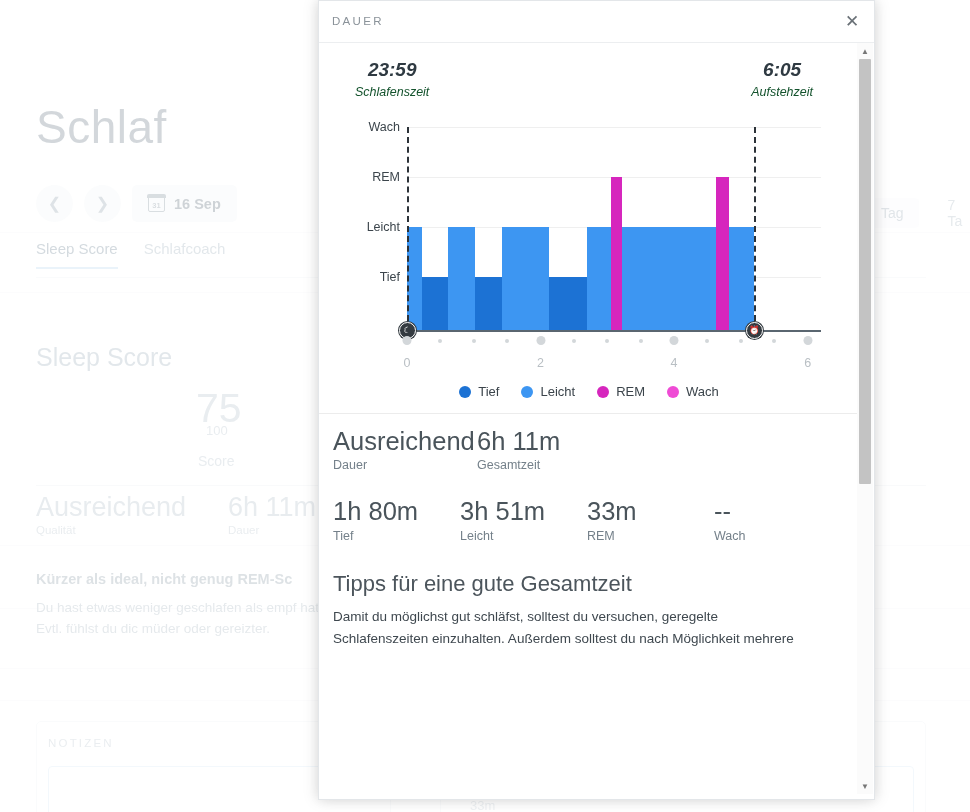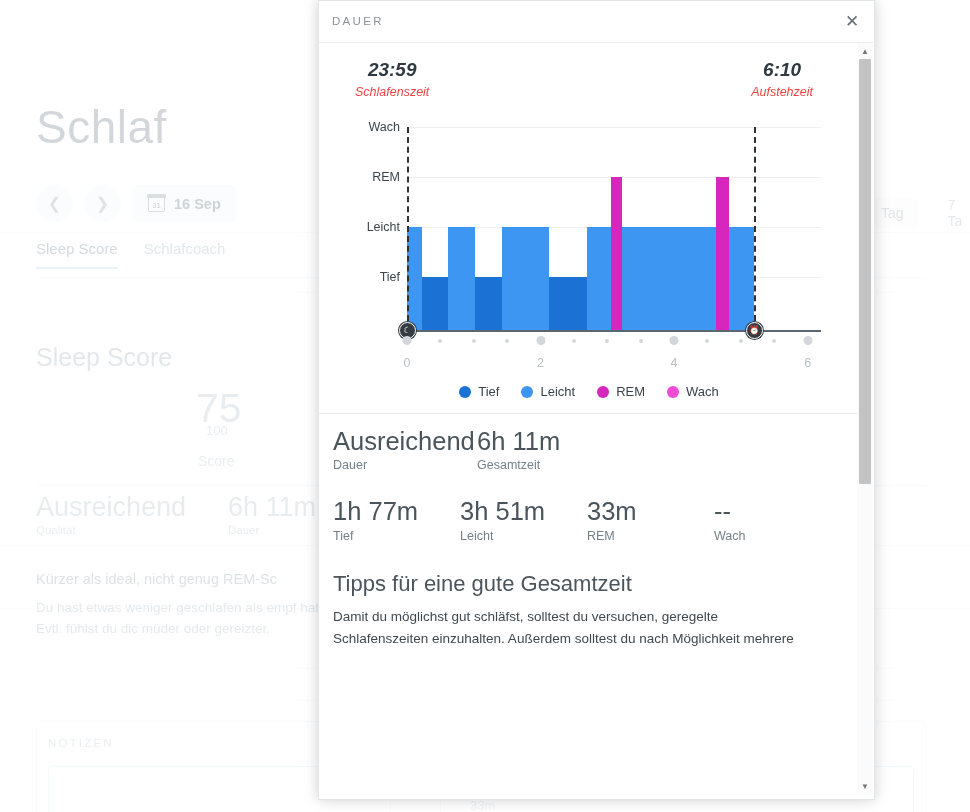--- a/index.html
+++ b/index.html
@@ -237,7 +237,7 @@
           <div class="t-lbl">Schlafenszeit</div>
         </div>
         <div class="t-right">
-          <div class="t-val">6:10</div>
+          <div class="t-val">6:05</div>
           <div class="t-lbl">Aufstehzeit</div>
         </div>
       </div>

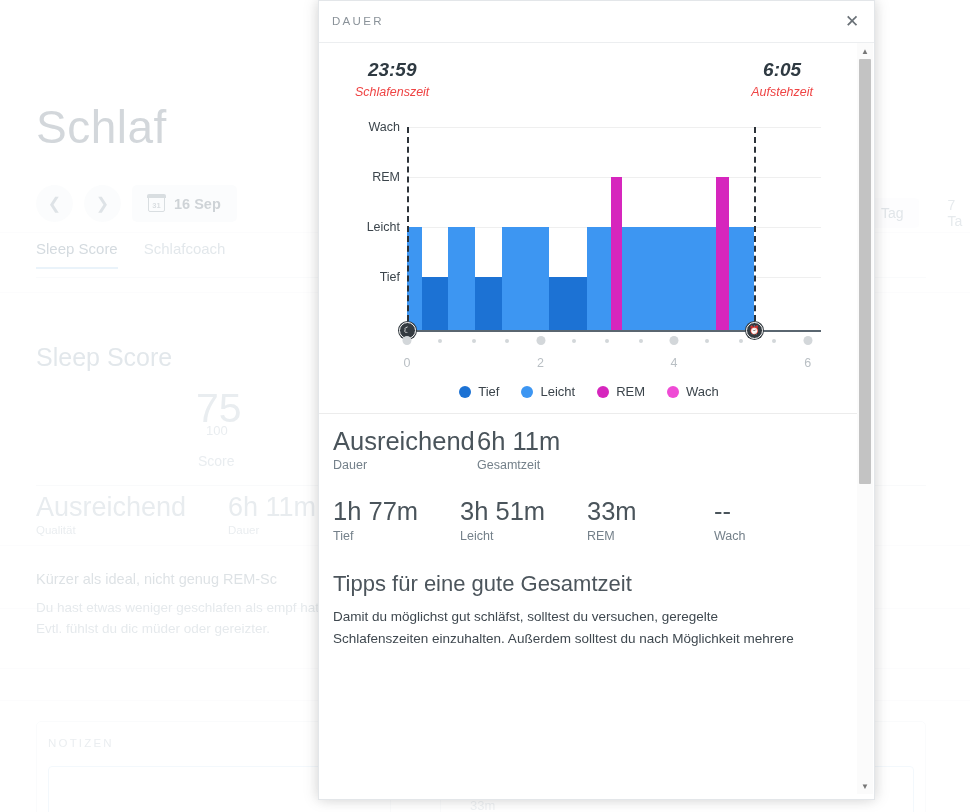--- a/index.html
+++ b/index.html
@@ -104,7 +104,7 @@
   .t-left { position: absolute; left: 22px; top: 0; text-align: center; }
   .t-right { position: absolute; right: 32px; top: 0; text-align: center; }
   .t-val { font-size: 19px; font-weight: bold; color: #2f3a42; }
-  .t-lbl { font-size: 12.5px; color: #ef4444; margin-top: 4px; }
+  .t-lbl { font-size: 12.5px; color: #14532d; margin-top: 4px; }
 
   
   .chart-wrap { position: relative; height: 215px; margin-top: 6px; }

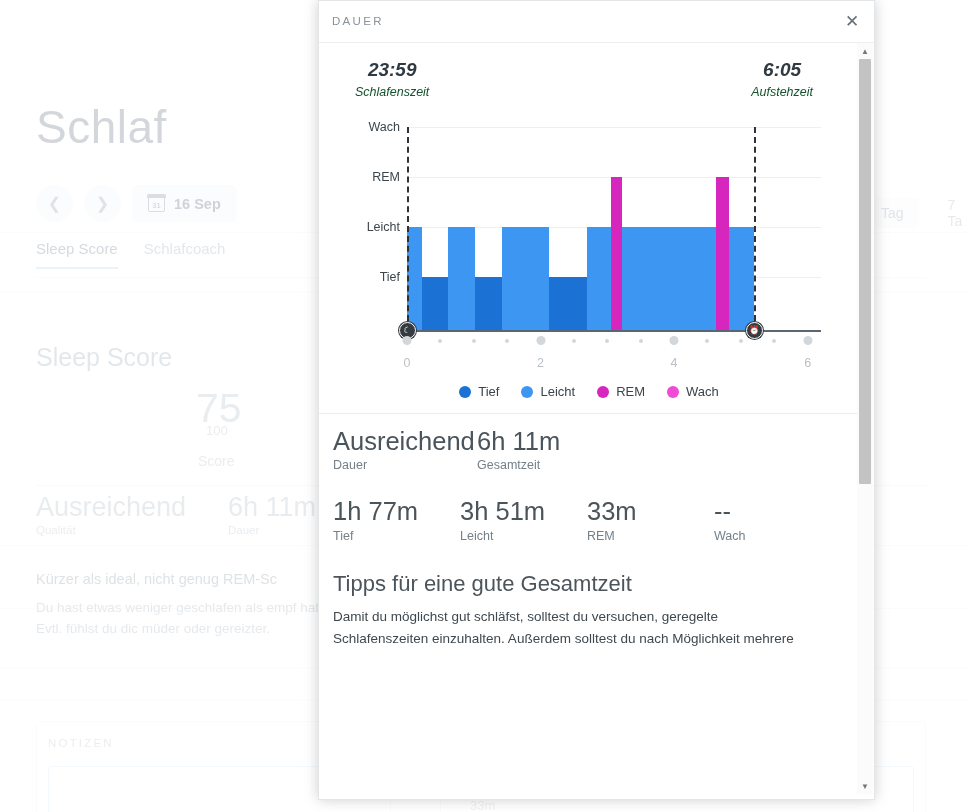--- a/index.html
+++ b/index.html
@@ -325,7 +325,7 @@
 
       <div class="stats4">
         <div class="st">
-          <div class="st-v">1h 77m</div>
+          <div class="st-v">1h 80m</div>
           <div class="st-l">Tief</div>
         </div>
         <div class="st">

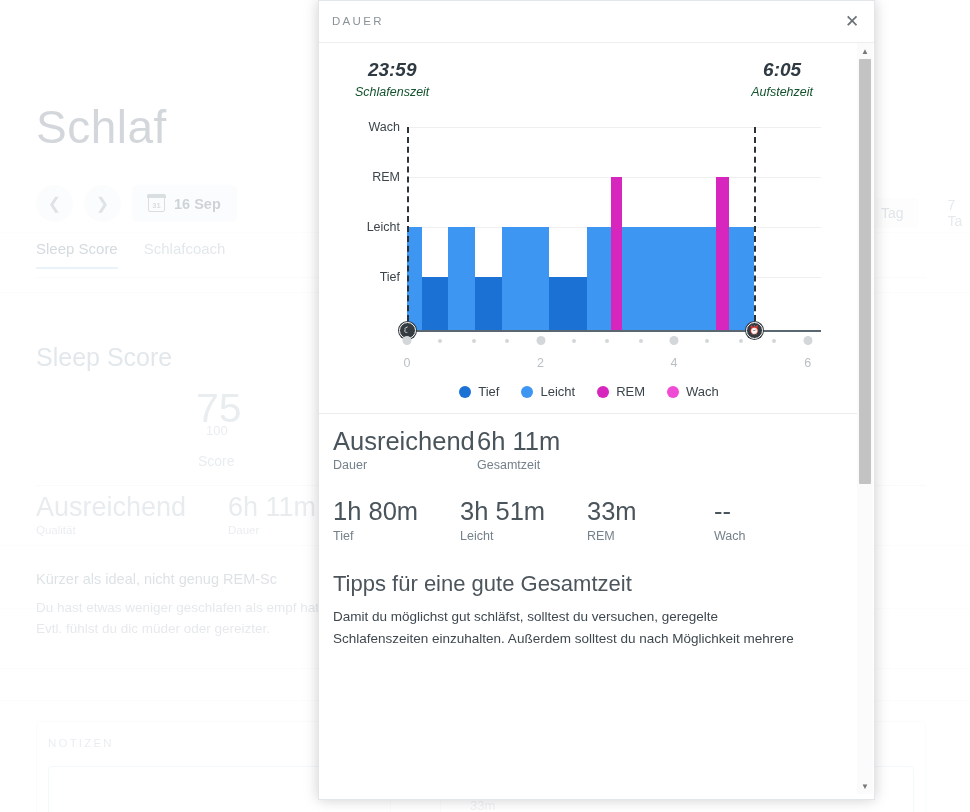--- a/index.html
+++ b/index.html
@@ -55,7 +55,7 @@
   .bg-stat2v { position: absolute; left: 228px; top: 492px; font-size: 27px; font-weight: 300; color: #b2bfc9; }
   .bg-stat2l { position: absolute; left: 228px; top: 524px; font-size: 11.5px; color: #b7c3cc; }
 
-  .bg-adv-h { position: absolute; left: 36px; top: 571px; font-size: 14.5px; font-weight: normal; color: #8e9da8; white-space: nowrap; }
+  .bg-adv-h { position: absolute; left: 36px; top: 571px; font-size: 14.5px; font-weight: bold; color: #8e9da8; white-space: nowrap; }
   .bg-adv-p { position: absolute; left: 36px; top: 597px; width: 430px; font-size: 13.5px; line-height: 21px; color: #a8b6c0; }
 
   .bg-notes-card {

